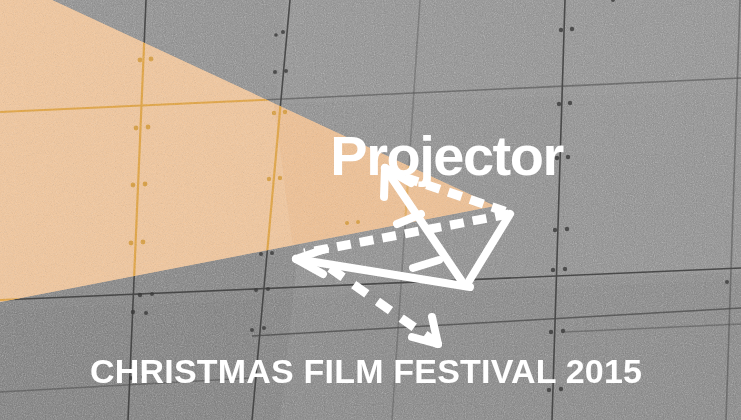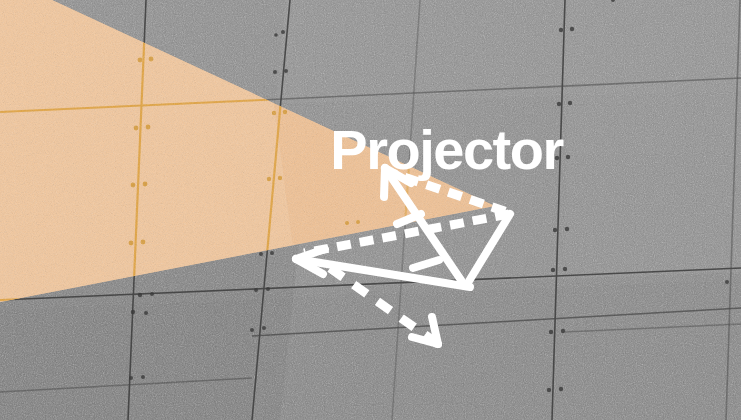--- a/index.html
+++ b/index.html
@@ -21,7 +21,7 @@
   }
   .title{
     position:absolute;
-    left:246px;top:72px;
+    left:246px;top:78px;
     color:#ffffff;
     font-family:"Liberation Sans", sans-serif;
     font-weight:bold;

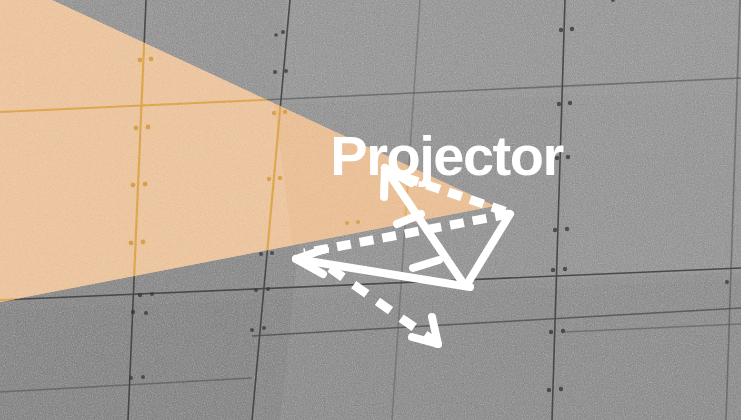--- a/index.html
+++ b/index.html
@@ -220,6 +220,7 @@
     <div class="title">
       <span class="l1">Projector</span>
     </div>
+    <div class="festival">CHRISTMAS FILM FESTIVAL 2015</div>
   </div>
 
 </div>

